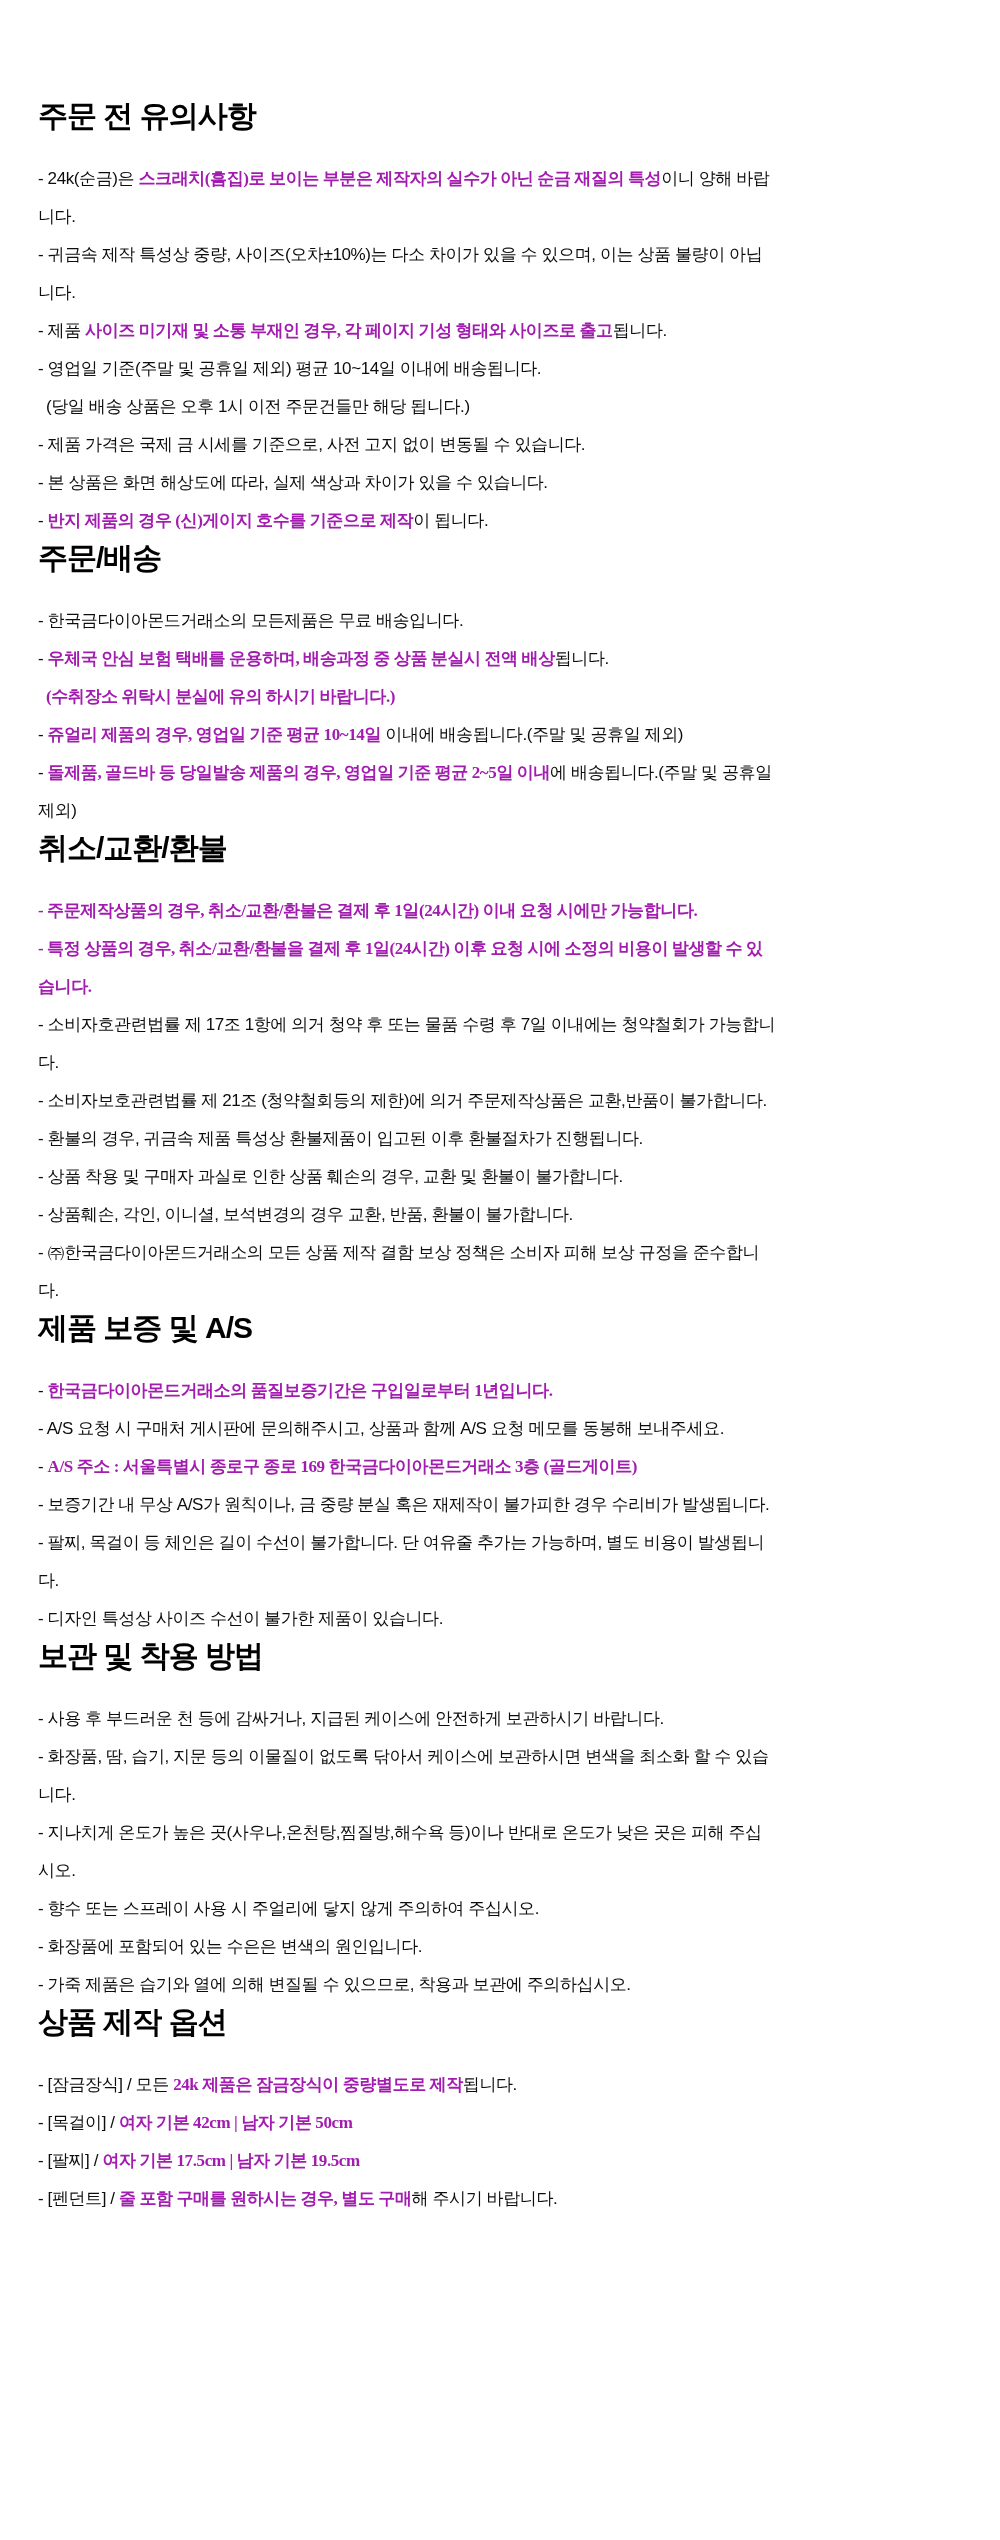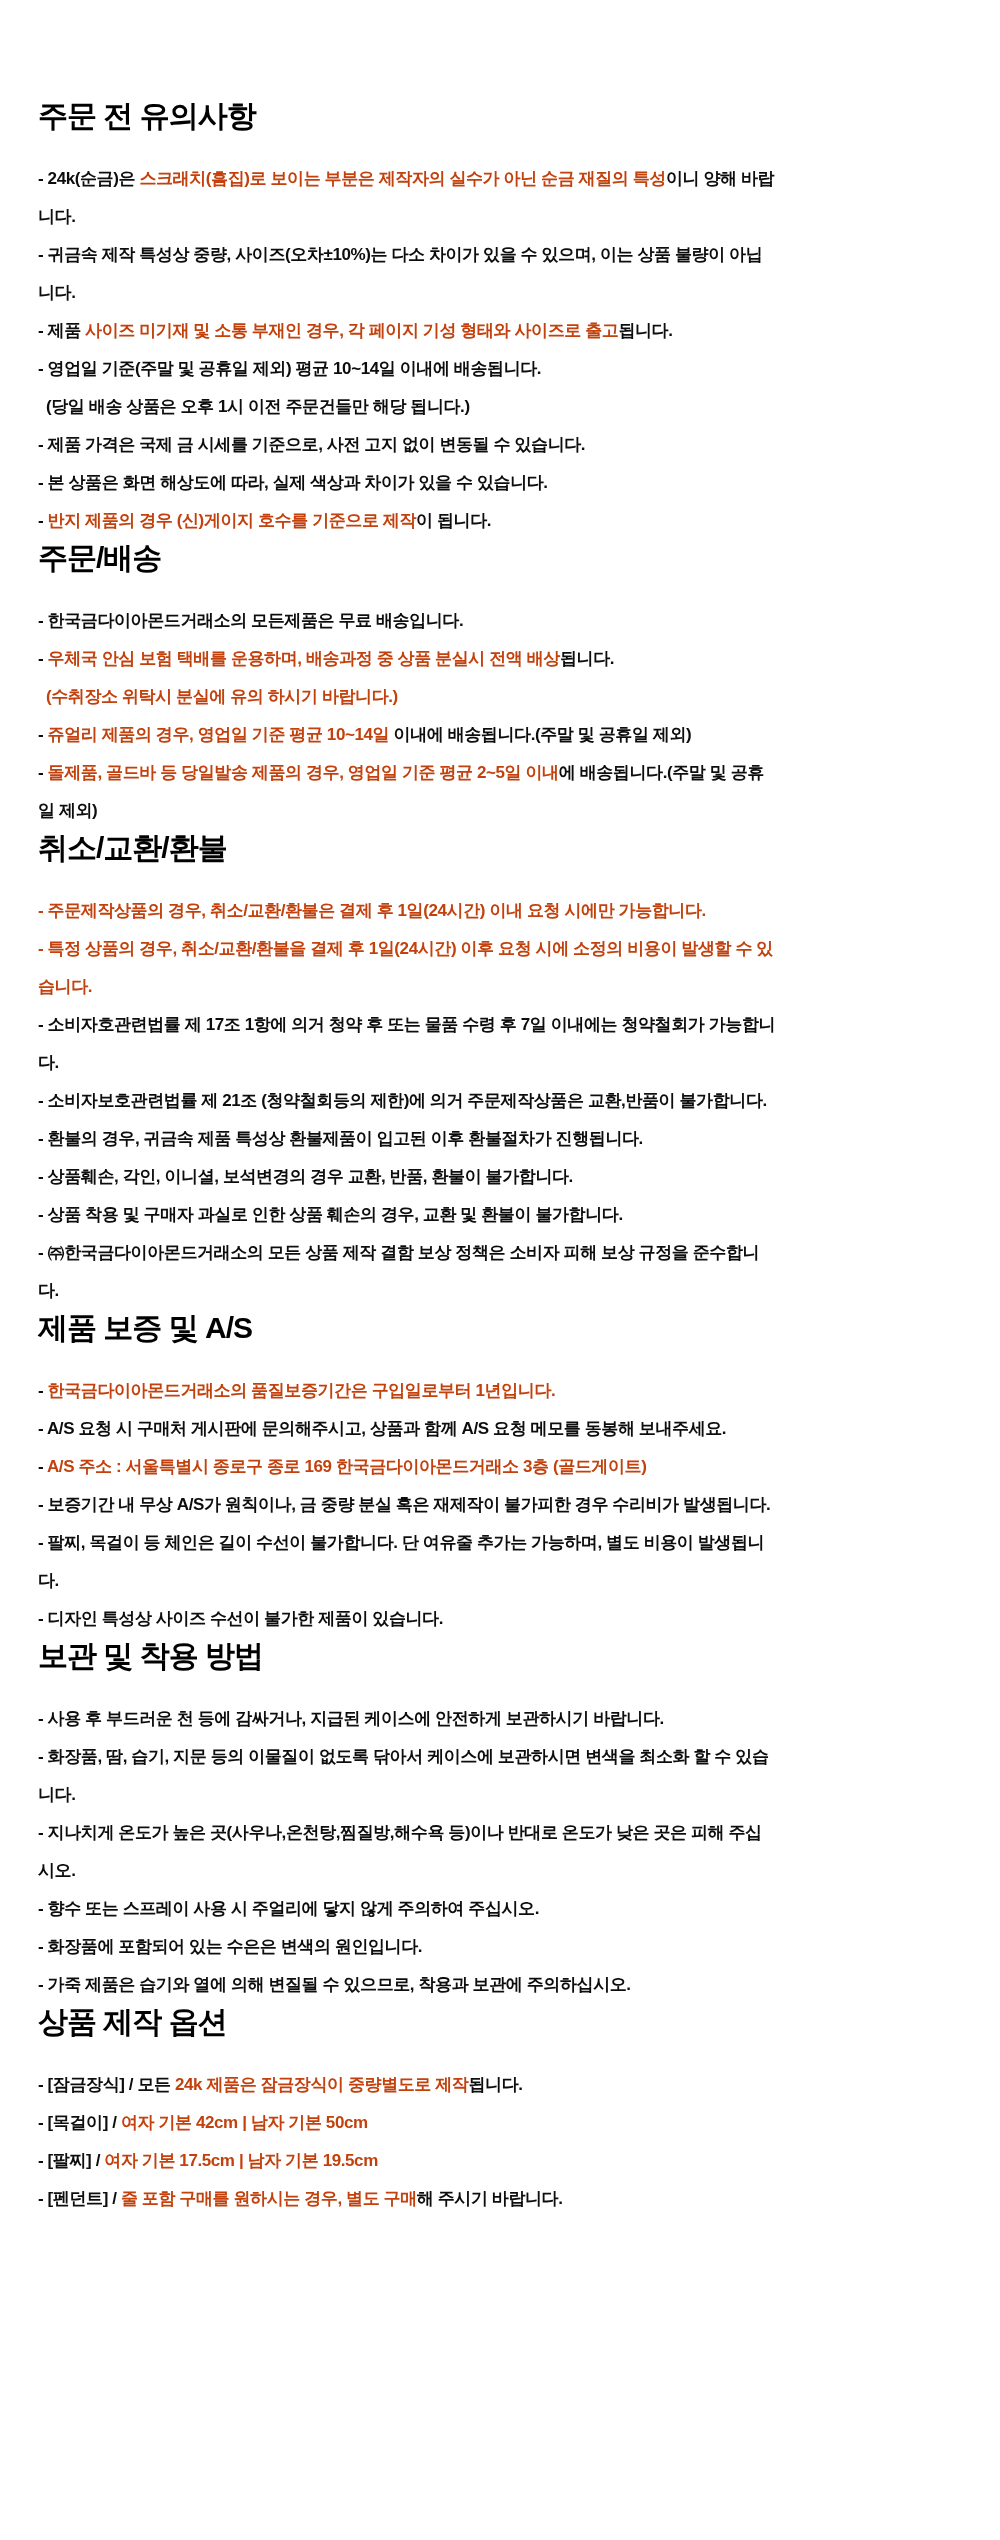--- a/index.html
+++ b/index.html
@@ -44,7 +44,7 @@
     color: #c2410c;
   }
   .line .r {
-    font-weight: 700;
+    font-weight: 400;
   }
 </style>
 </head>

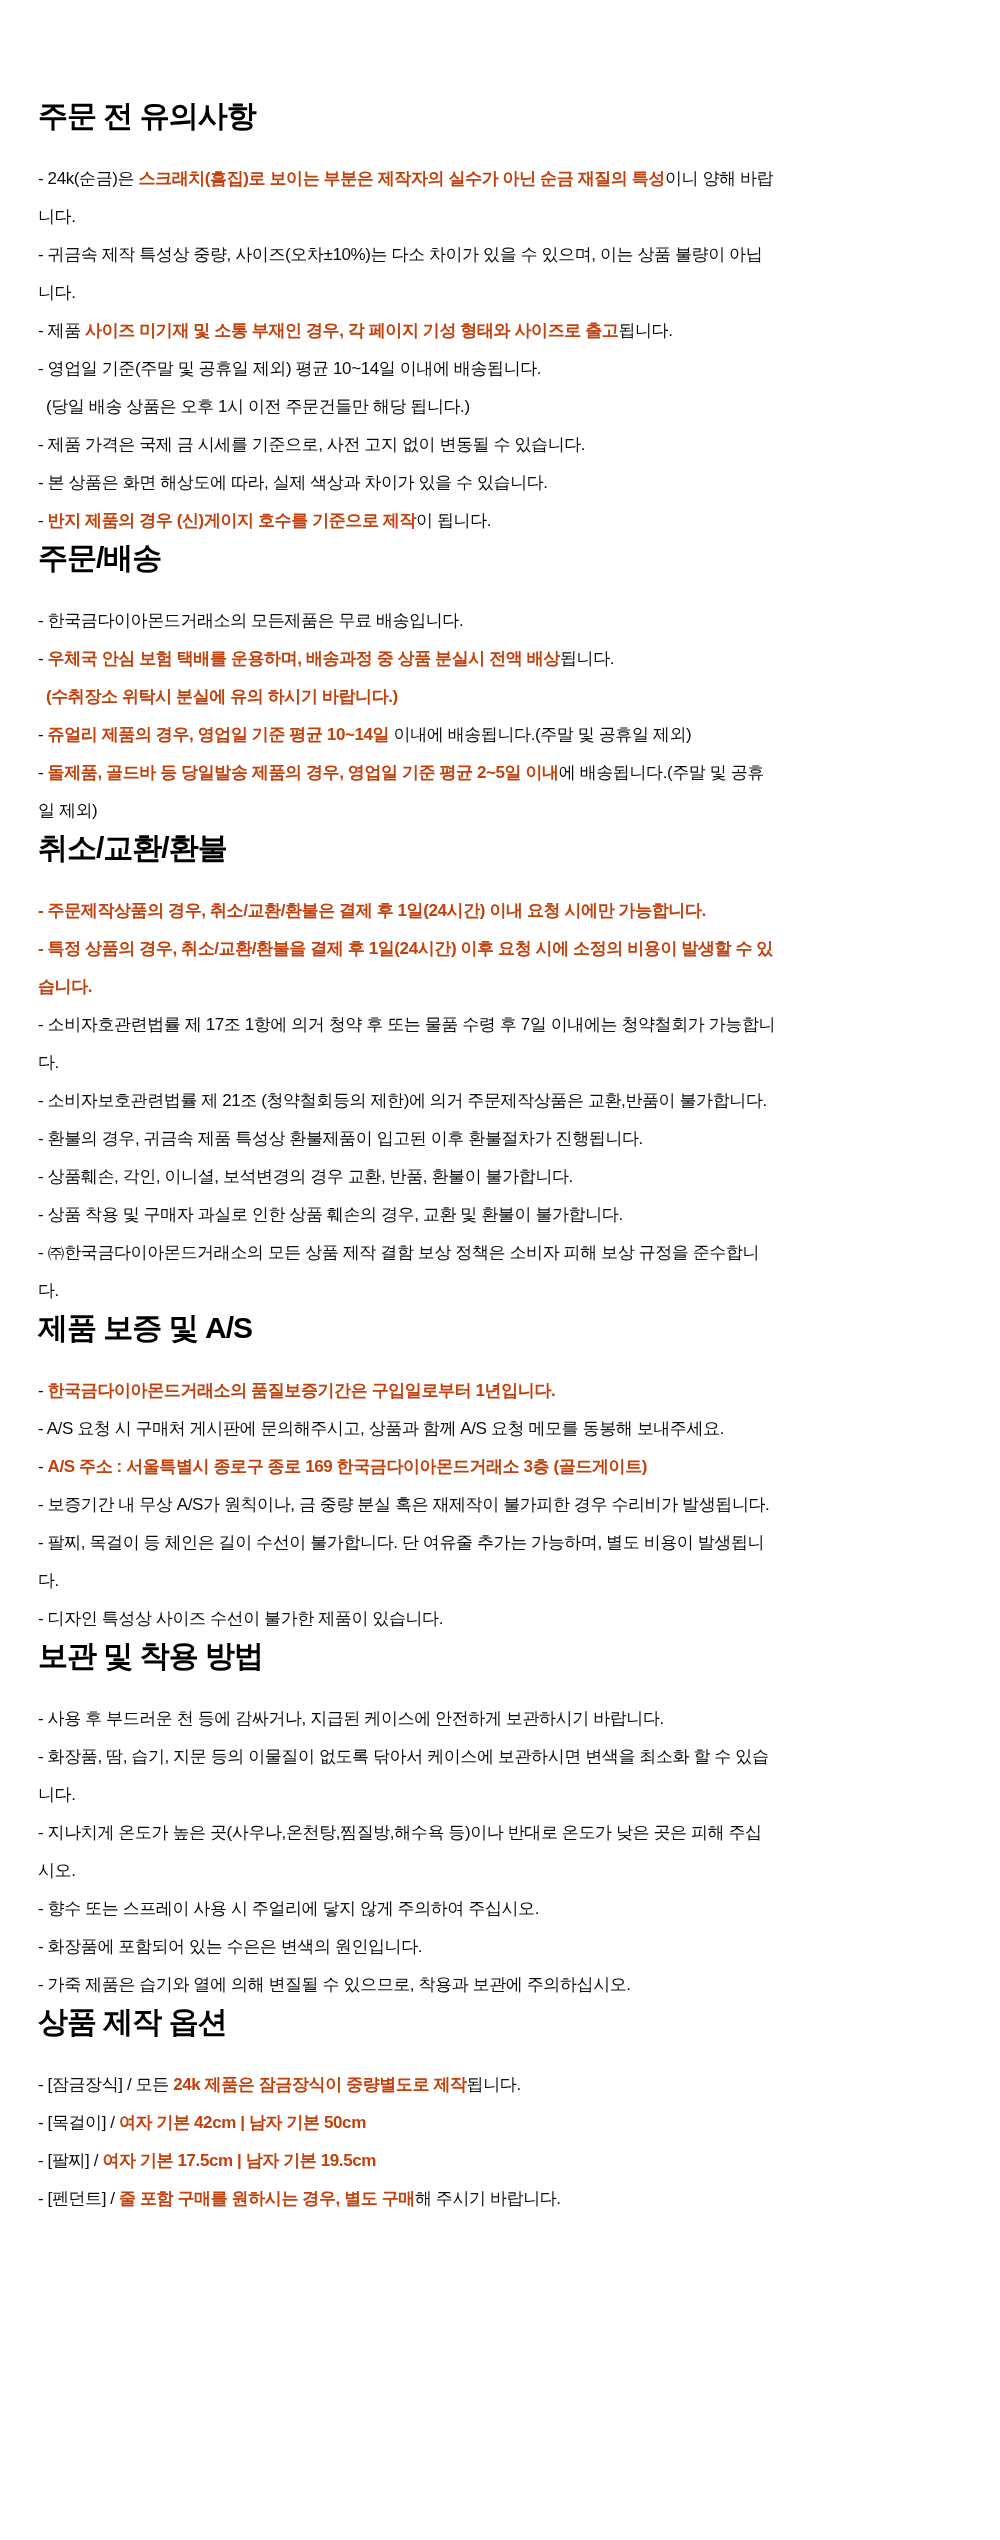--- a/index.html
+++ b/index.html
@@ -41,7 +41,8 @@
   }
   .line .b {
     font-weight: 700;
-    color: #c2410c;
+    color: #a21caf;
+    font-family: Liberation Serif, serif;
   }
   .line .r {
     font-weight: 400;

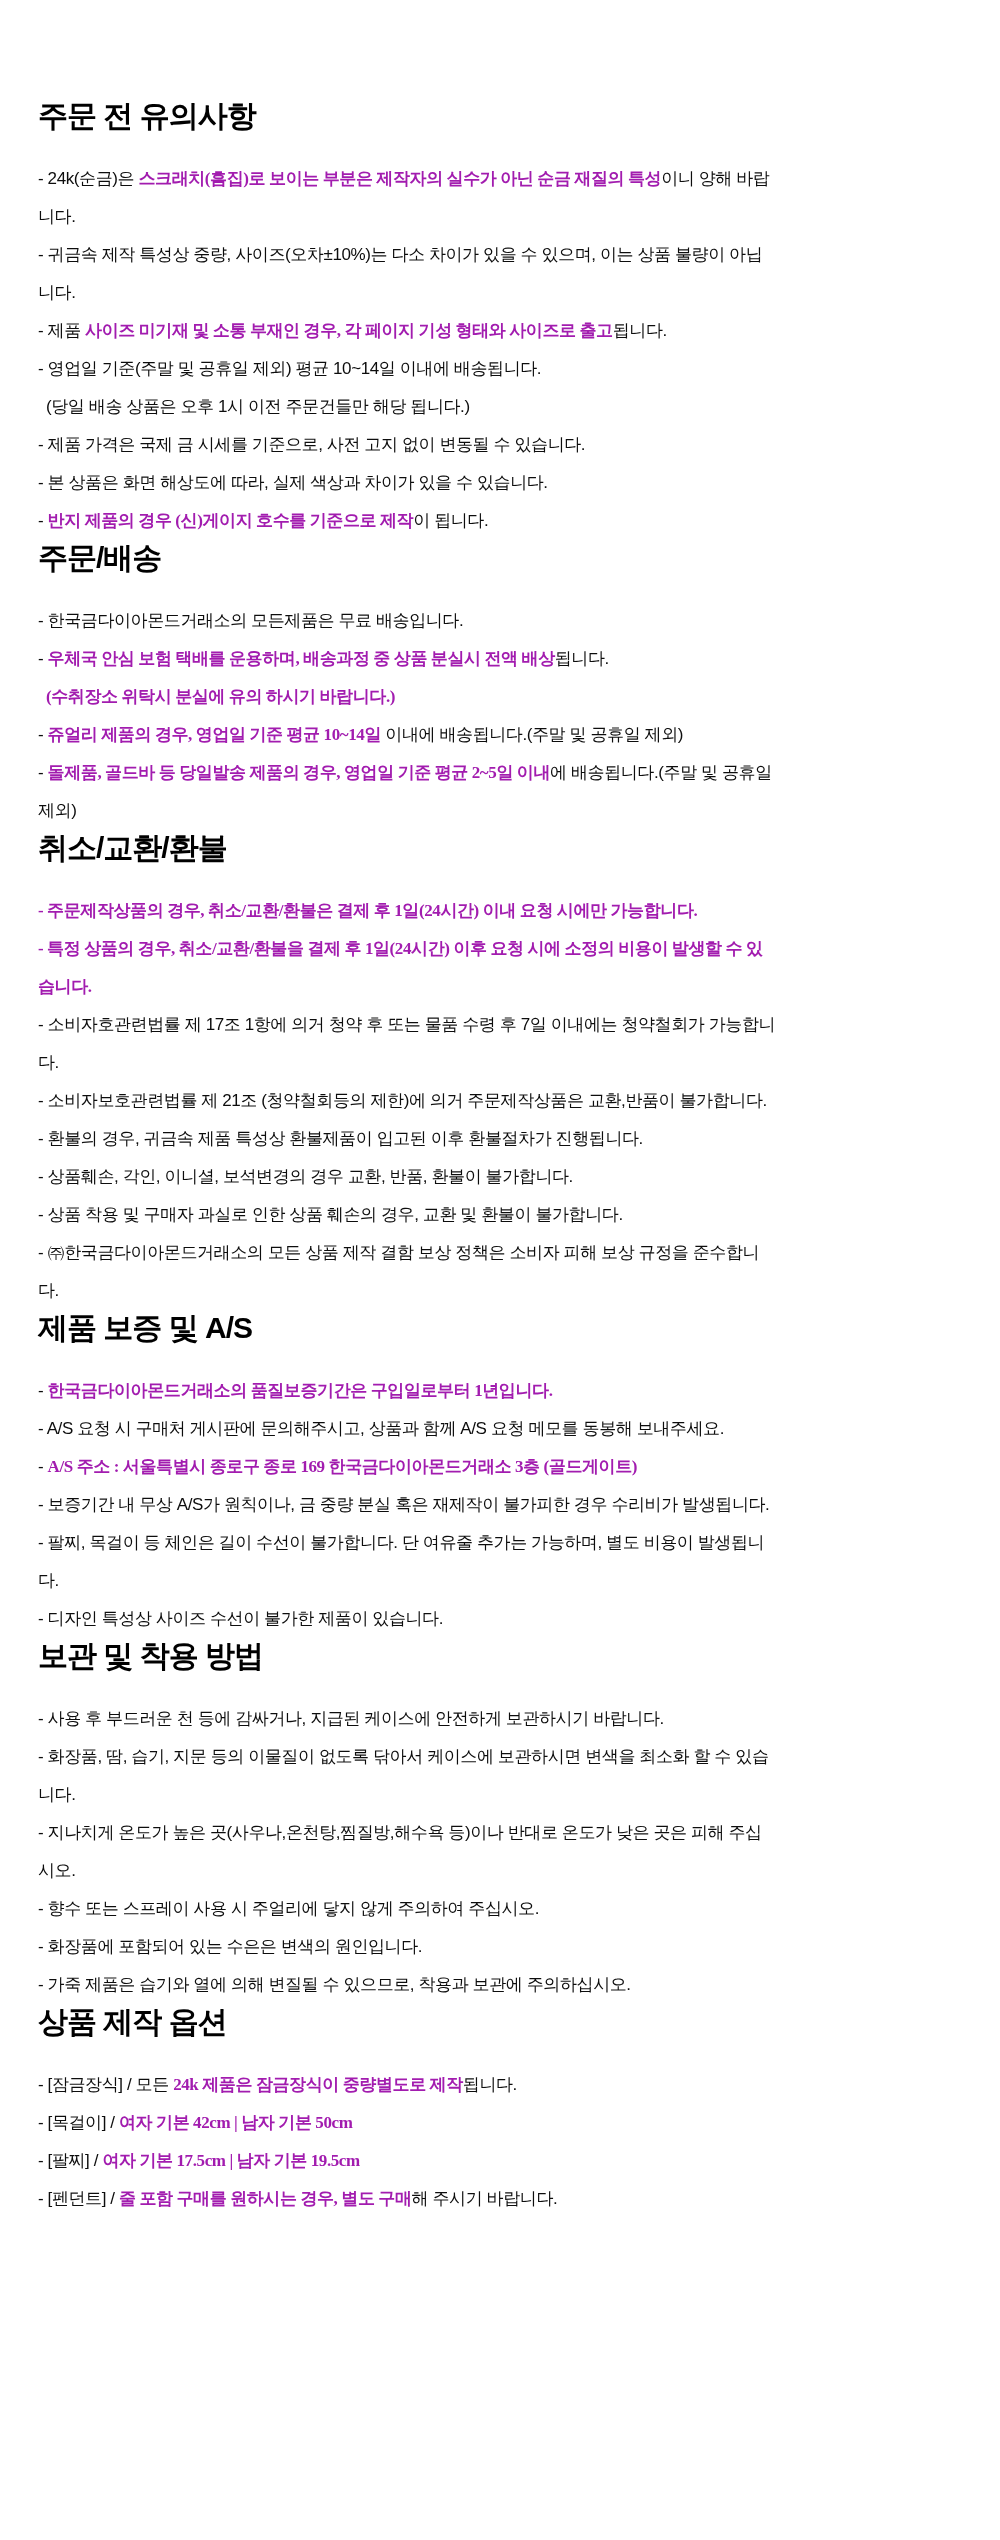--- a/index.html
+++ b/index.html
@@ -84,8 +84,8 @@
           <p class="line"><span class="r">- 소비자호관련법률 제 17조 1항에 의거 청약 후 또는 물품 수령 후 7일 이내에는 청약철회가 가능합니다.</span></p>
           <p class="line"><span class="r">- 소비자보호관련법률 제 21조 (청약철회등의 제한)에 의거 주문제작상품은 교환,반품이 불가합니다.</span></p>
           <p class="line"><span class="r">- 환불의 경우, 귀금속 제품 특성상 환불제품이 입고된 이후 환불절차가 진행됩니다.</span></p>
+          <p class="line"><span class="r">- 상품 착용 및 구매자 과실로 인한 상품 훼손의 경우, 교환 및 환불이 불가합니다.</span></p>
           <p class="line"><span class="r">- 상품훼손, 각인, 이니셜, 보석변경의 경우 교환, 반품, 환불이 불가합니다.</span></p>
-          <p class="line"><span class="r">- 상품 착용 및 구매자 과실로 인한 상품 훼손의 경우, 교환 및 환불이 불가합니다.</span></p>
           <p class="line"><span class="r">- ㈜한국금다이아몬드거래소의 모든 상품 제작 결함 보상 정책은 소비자 피해 보상 규정을 준수합니다.</span></p>
         </div>
       </section>

